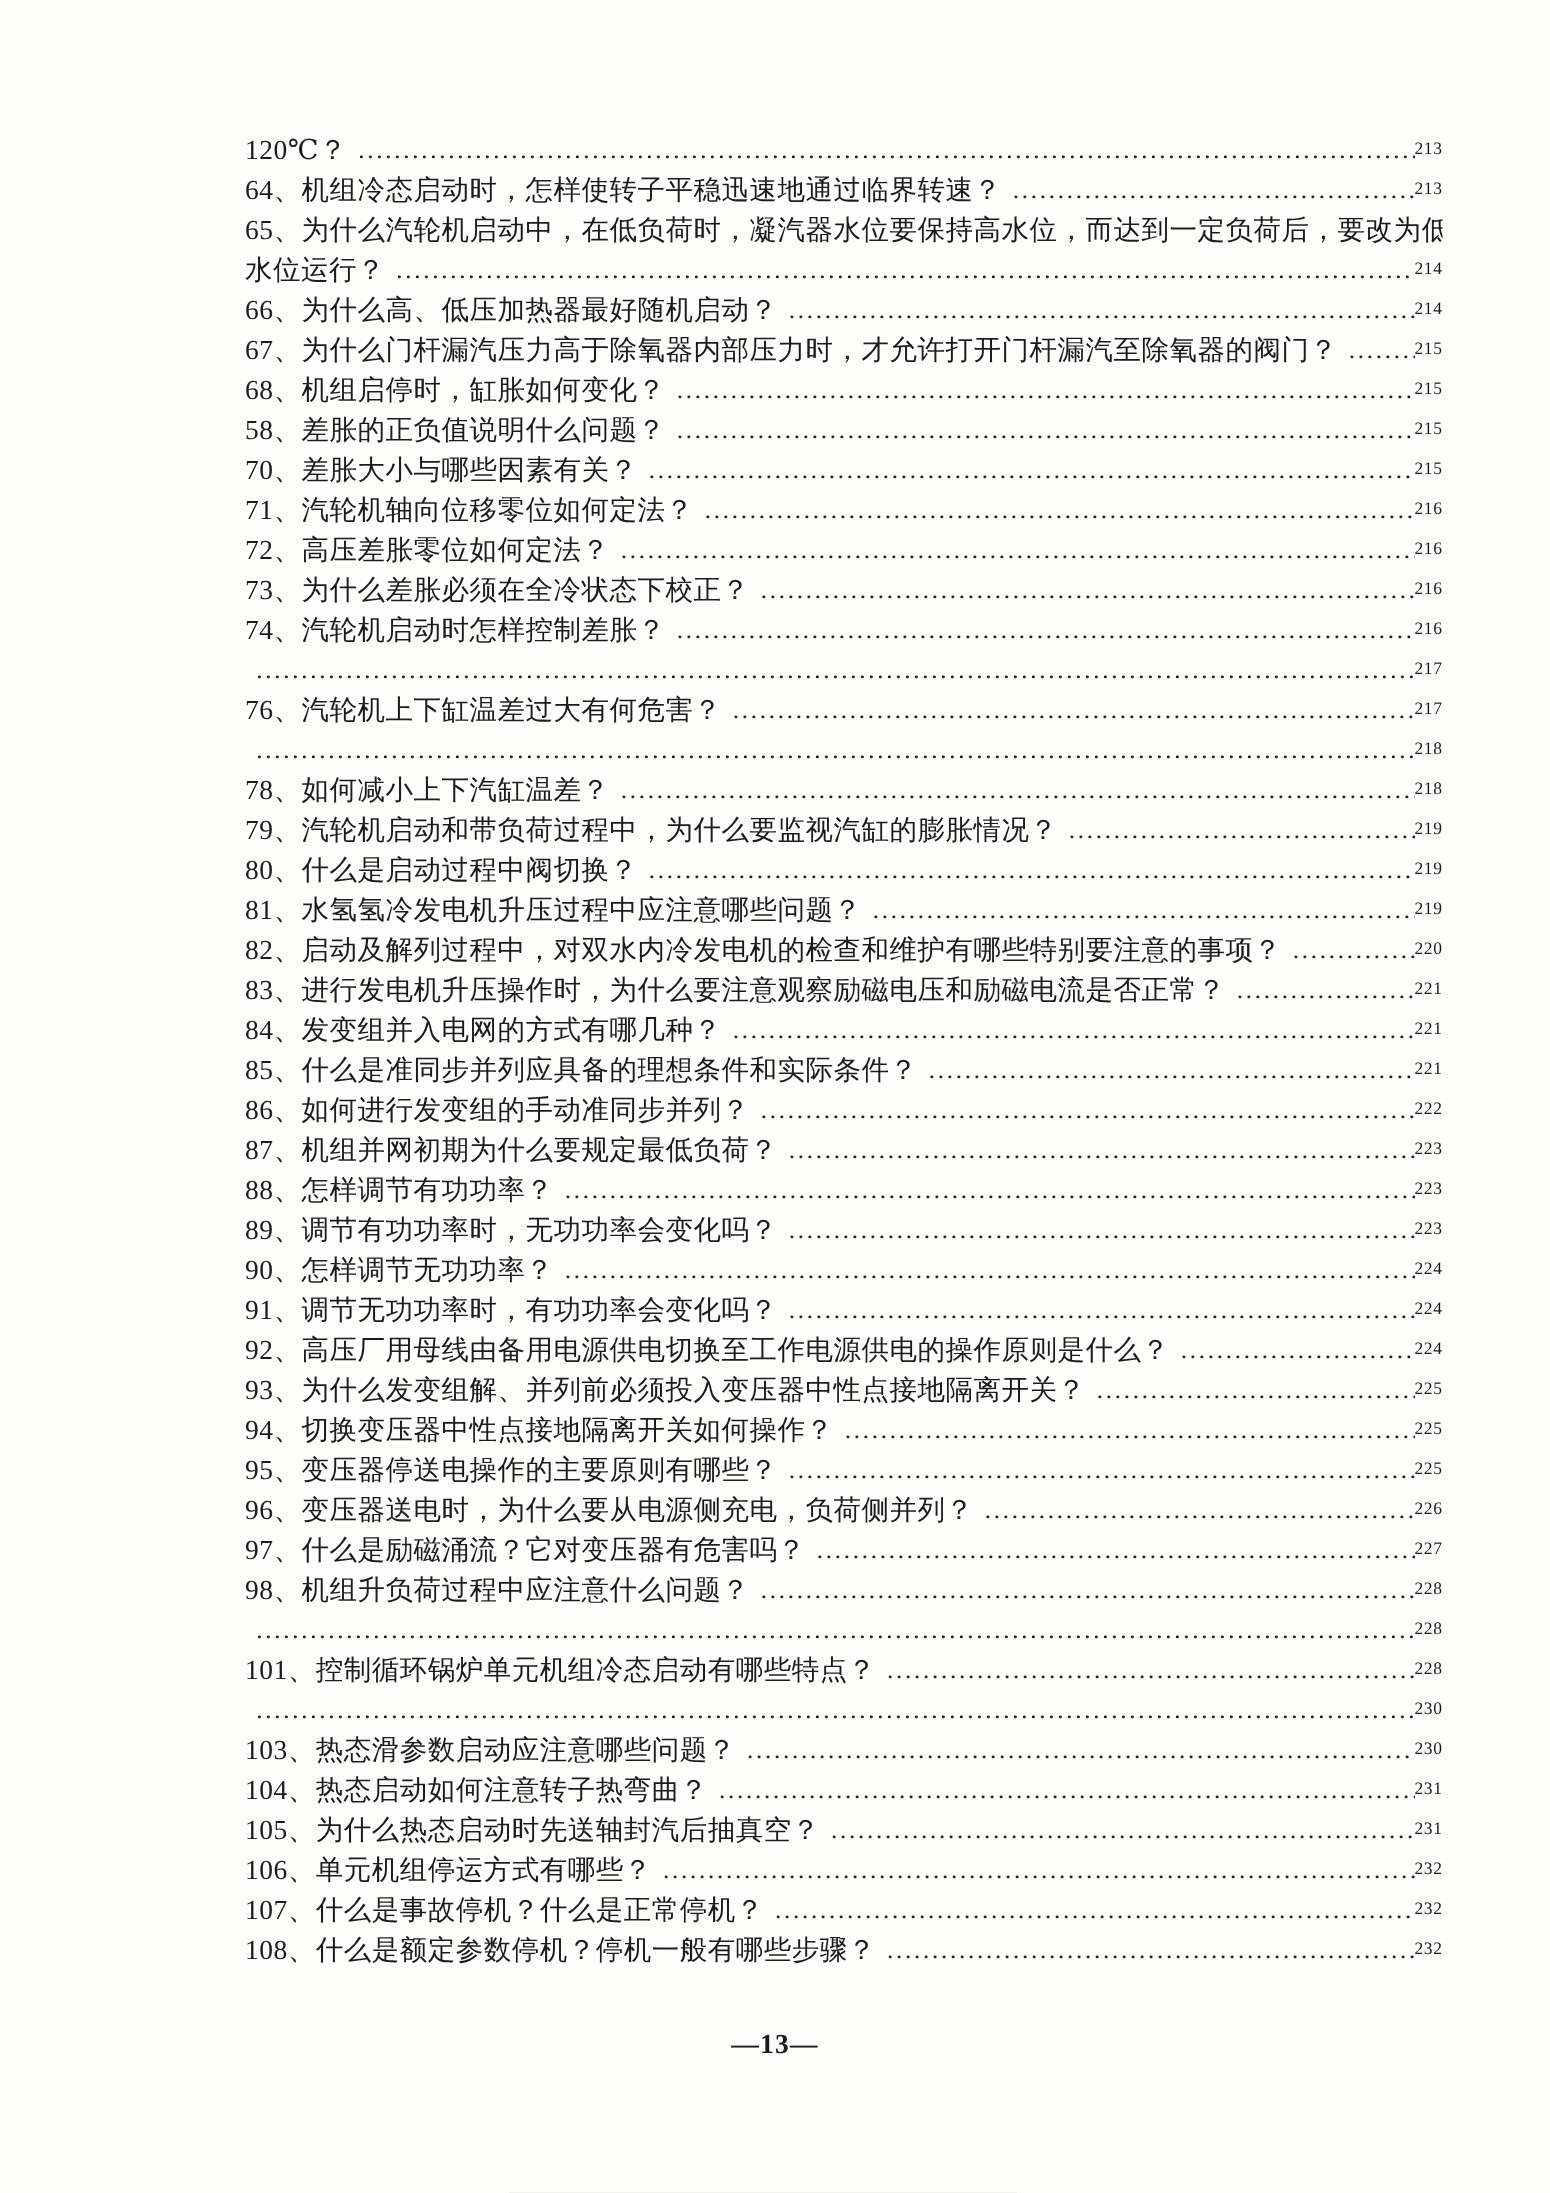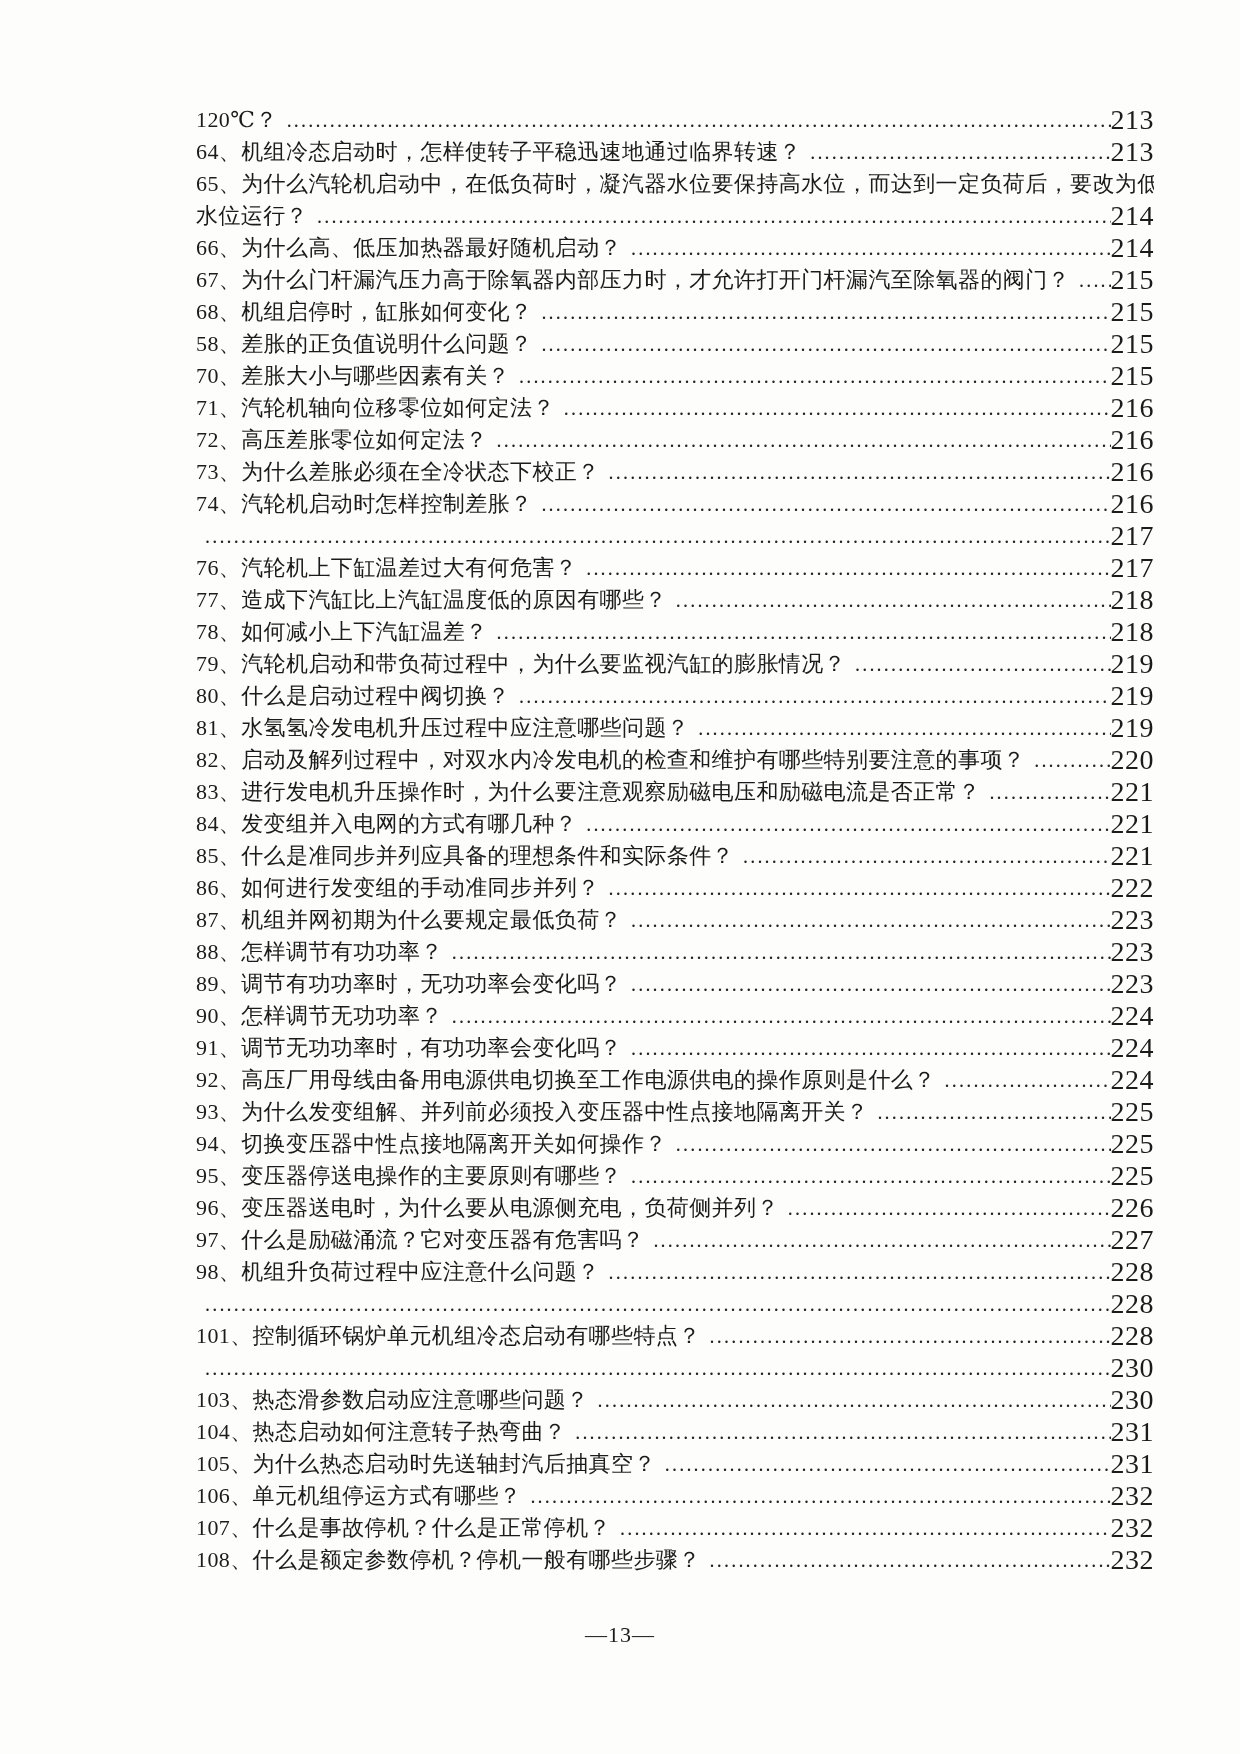--- a/index.html
+++ b/index.html
@@ -53,7 +53,7 @@
   .toc-page {
     flex: 0 0 auto;
     white-space: nowrap;
-    font-size: 28px;
+    font-size: 14px;
     letter-spacing: 0.5px;
   }
   .footer {

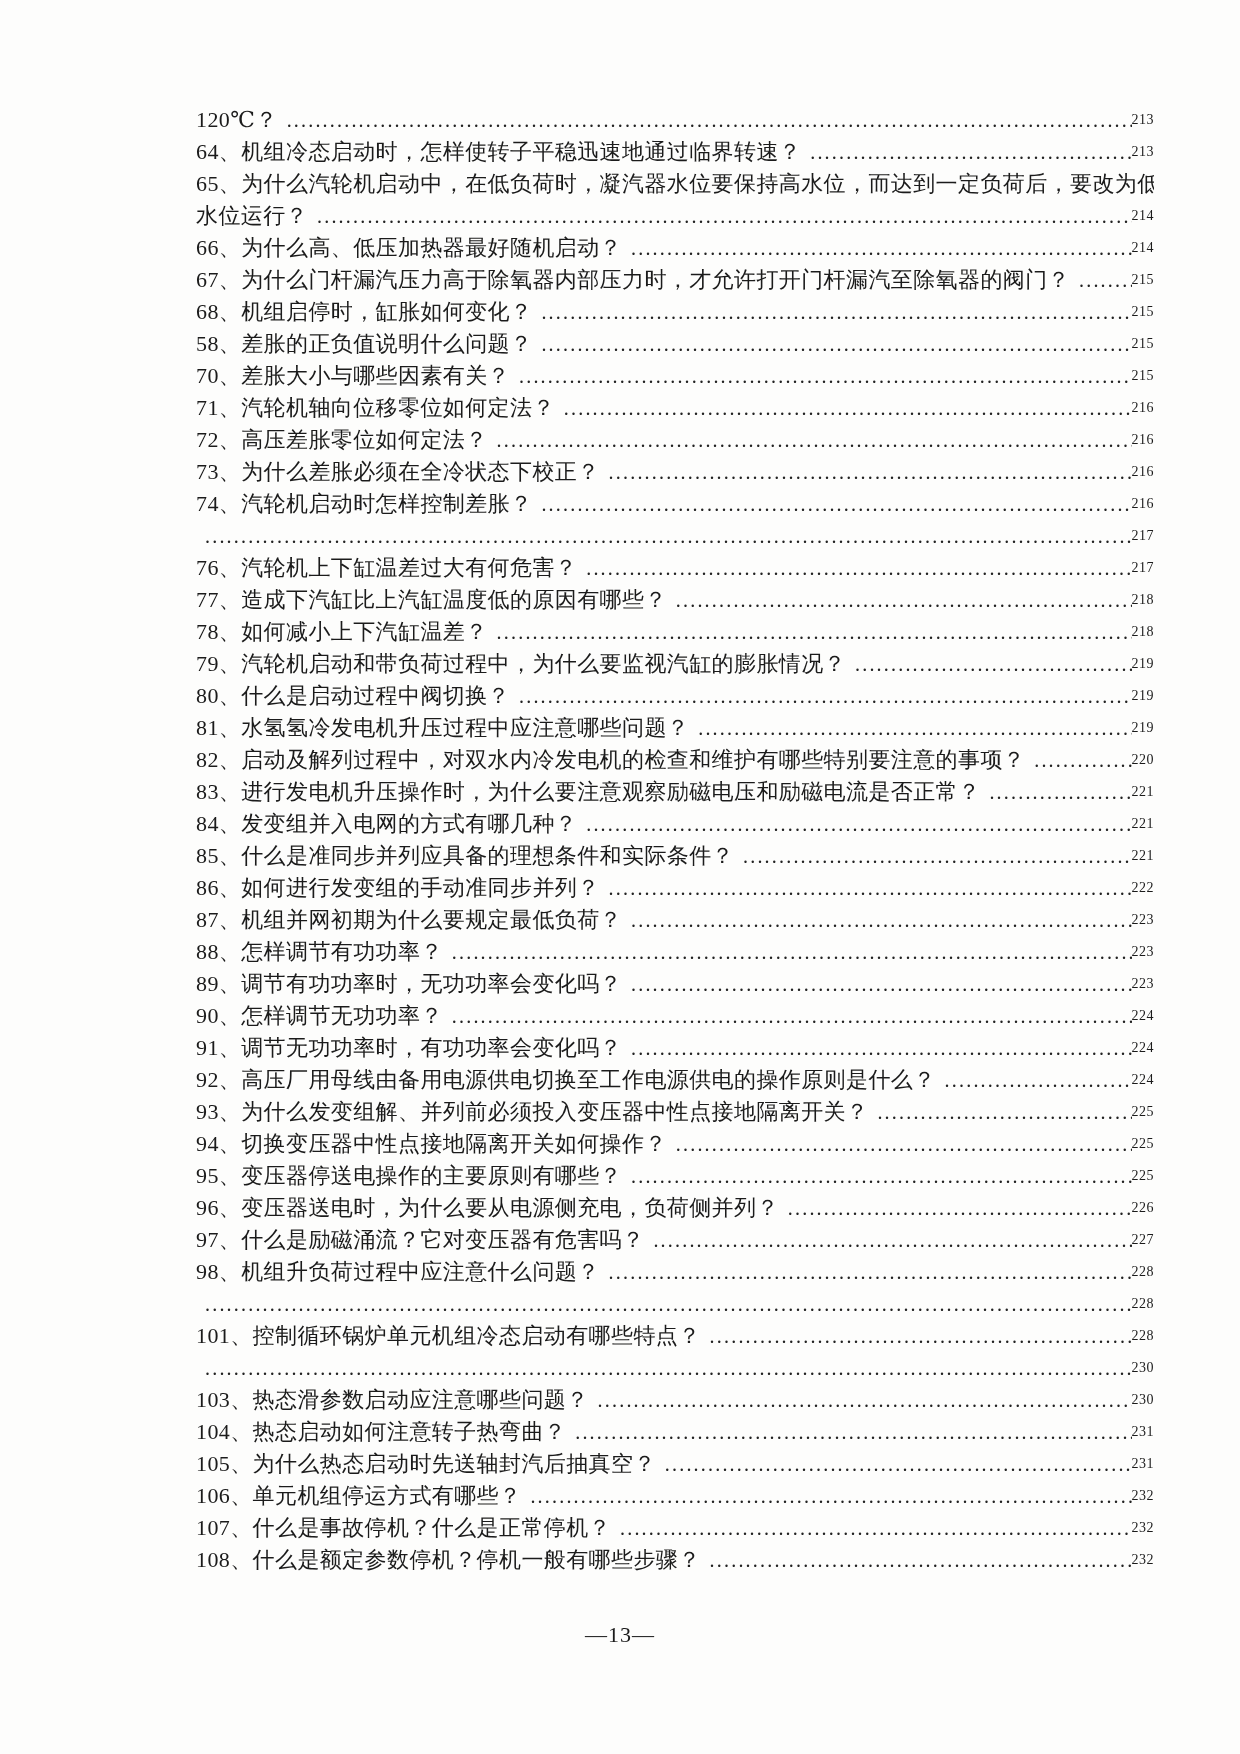--- a/index.html
+++ b/index.html
@@ -147,7 +147,6 @@
     <span class="toc-page">217</span>
   </div>
       <div class="toc-row">
-    <span class="toc-label">77、造成下汽缸比上汽缸温度低的原因有哪些？</span>
     <span class="toc-leader"></span>
     <span class="toc-page">218</span>
   </div>

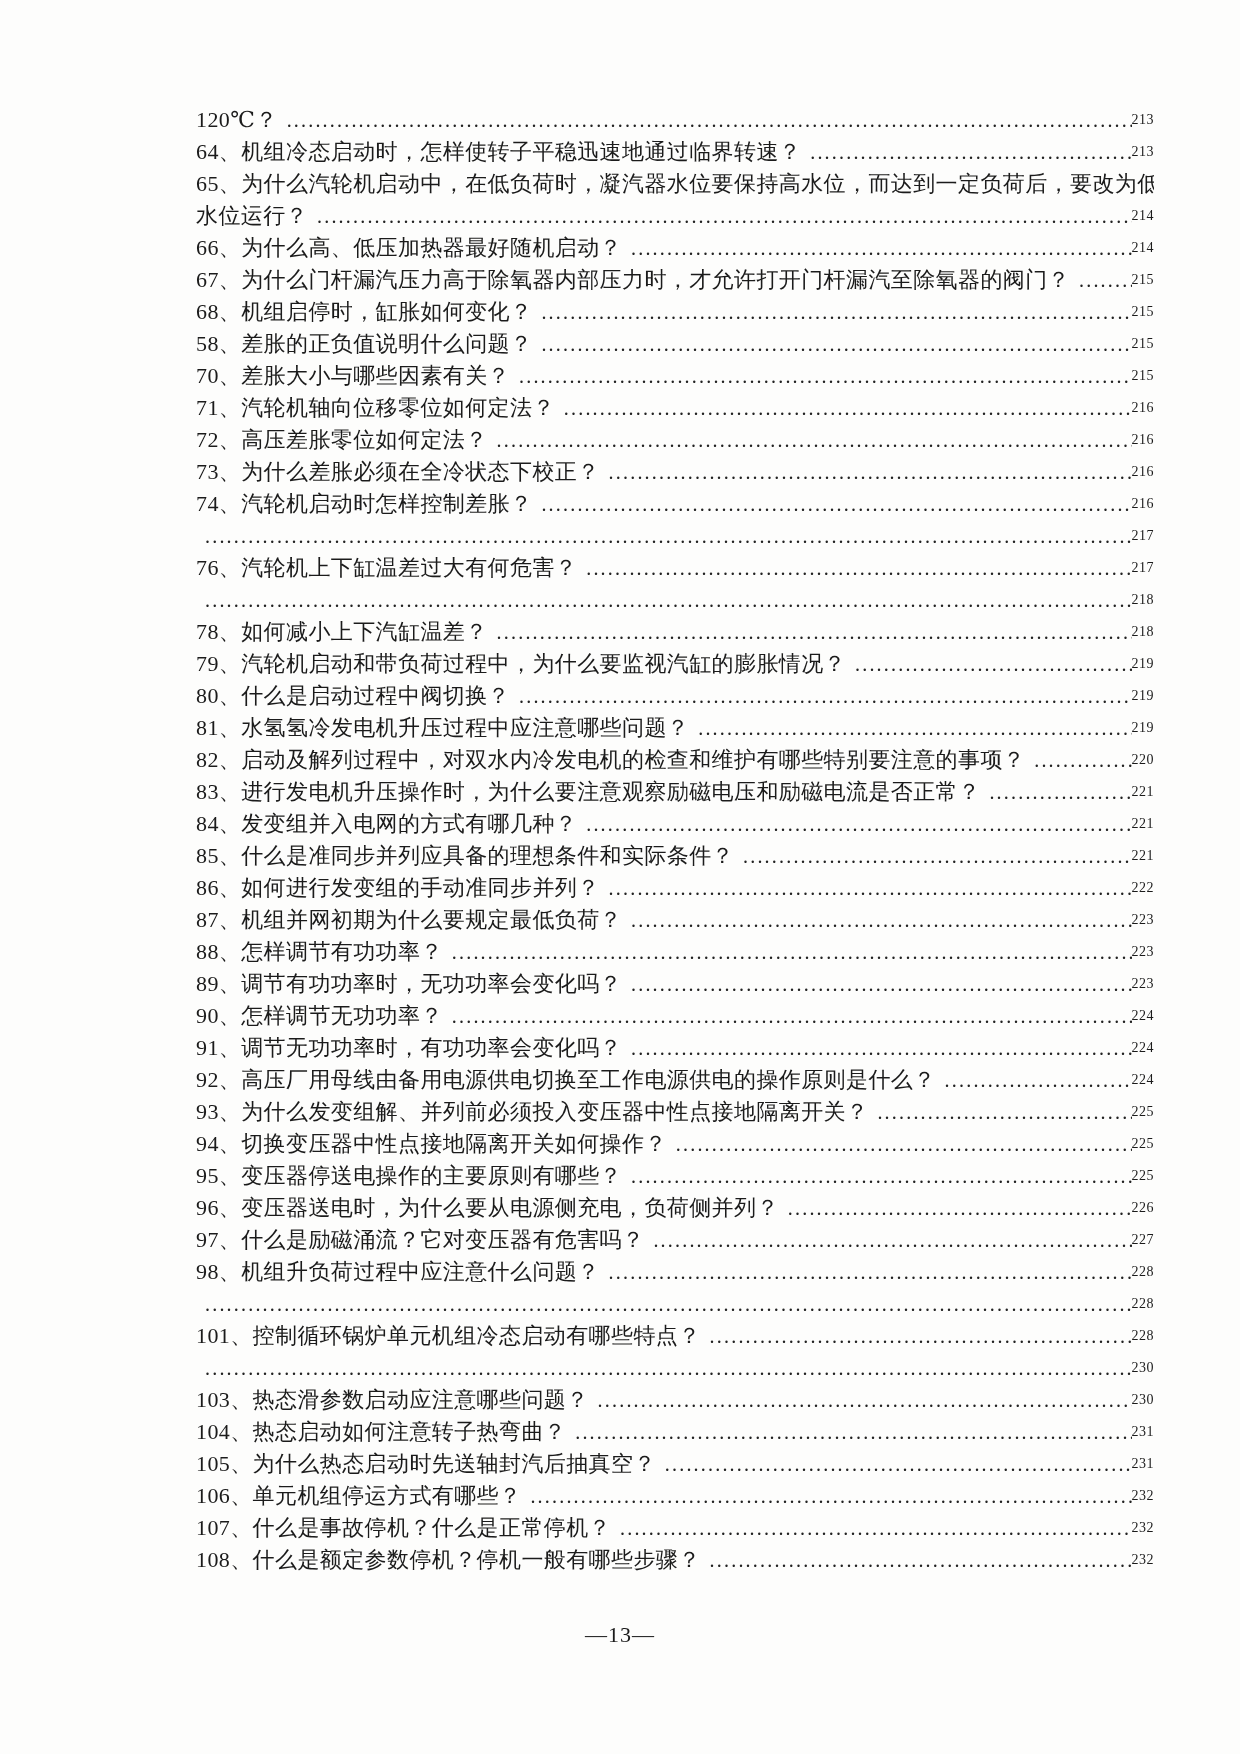--- a/index.html
+++ b/index.html
@@ -66,6 +66,7 @@
   .footer-page-num {
     font-size: 22px;
     letter-spacing: 1px;
+    font-weight: bold;
   }
 </style>
 </head>

